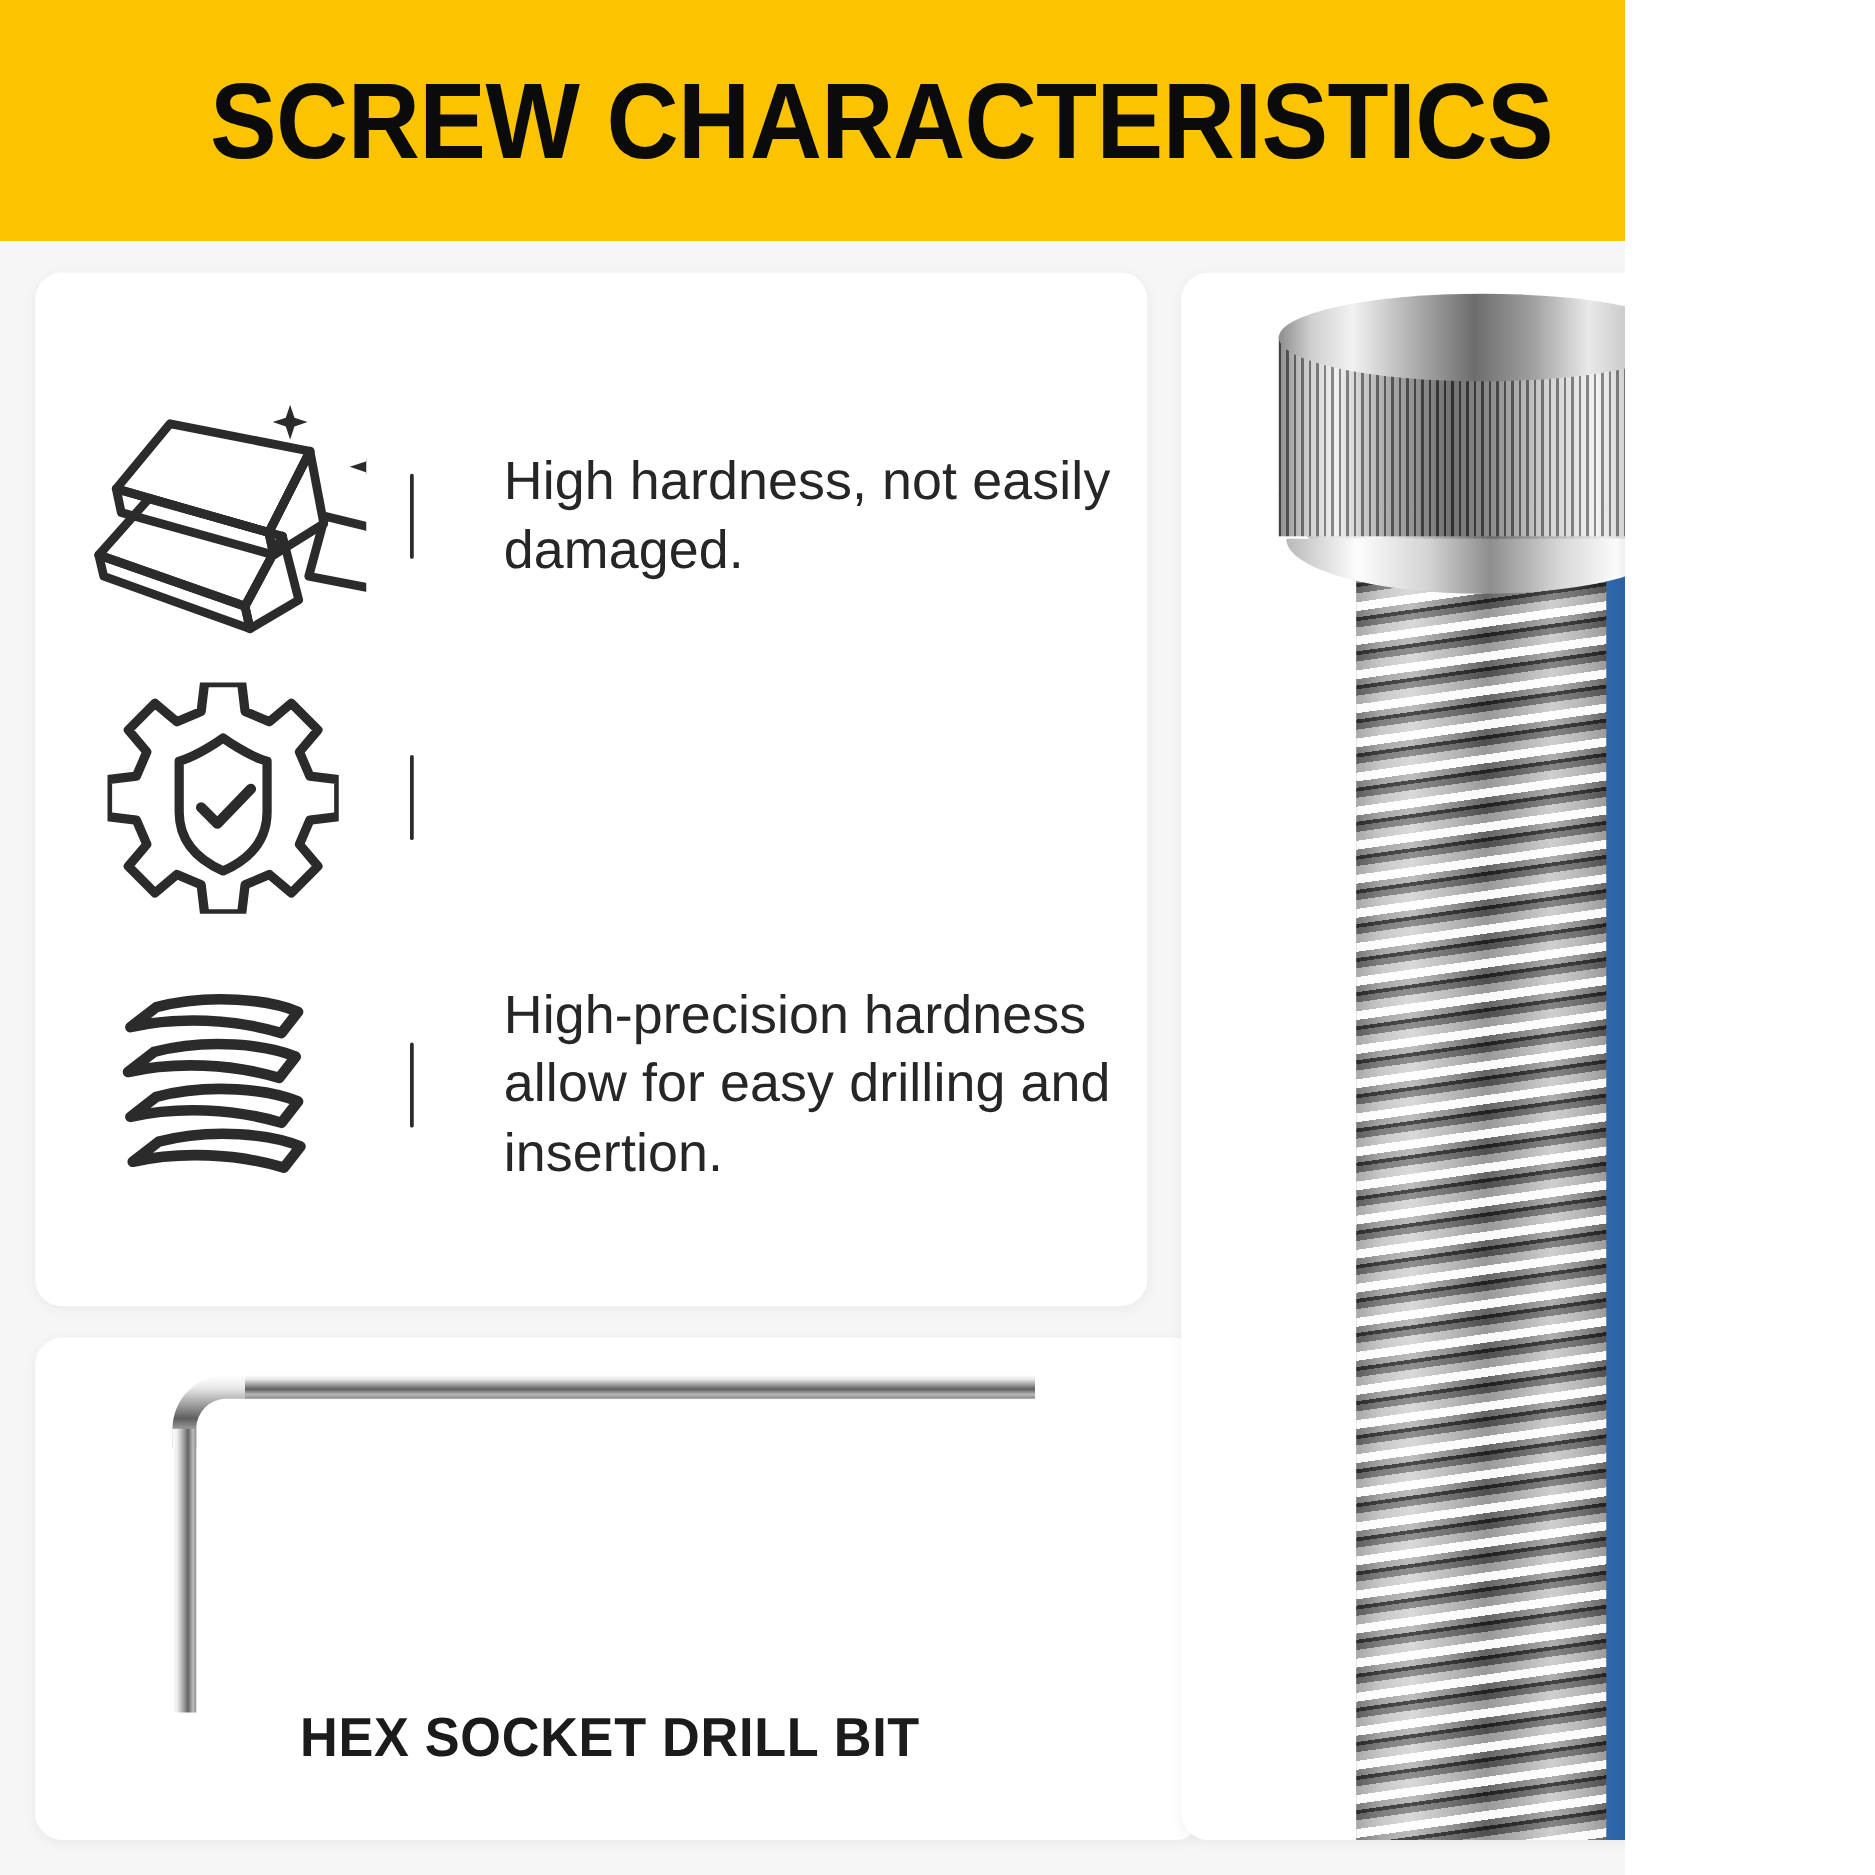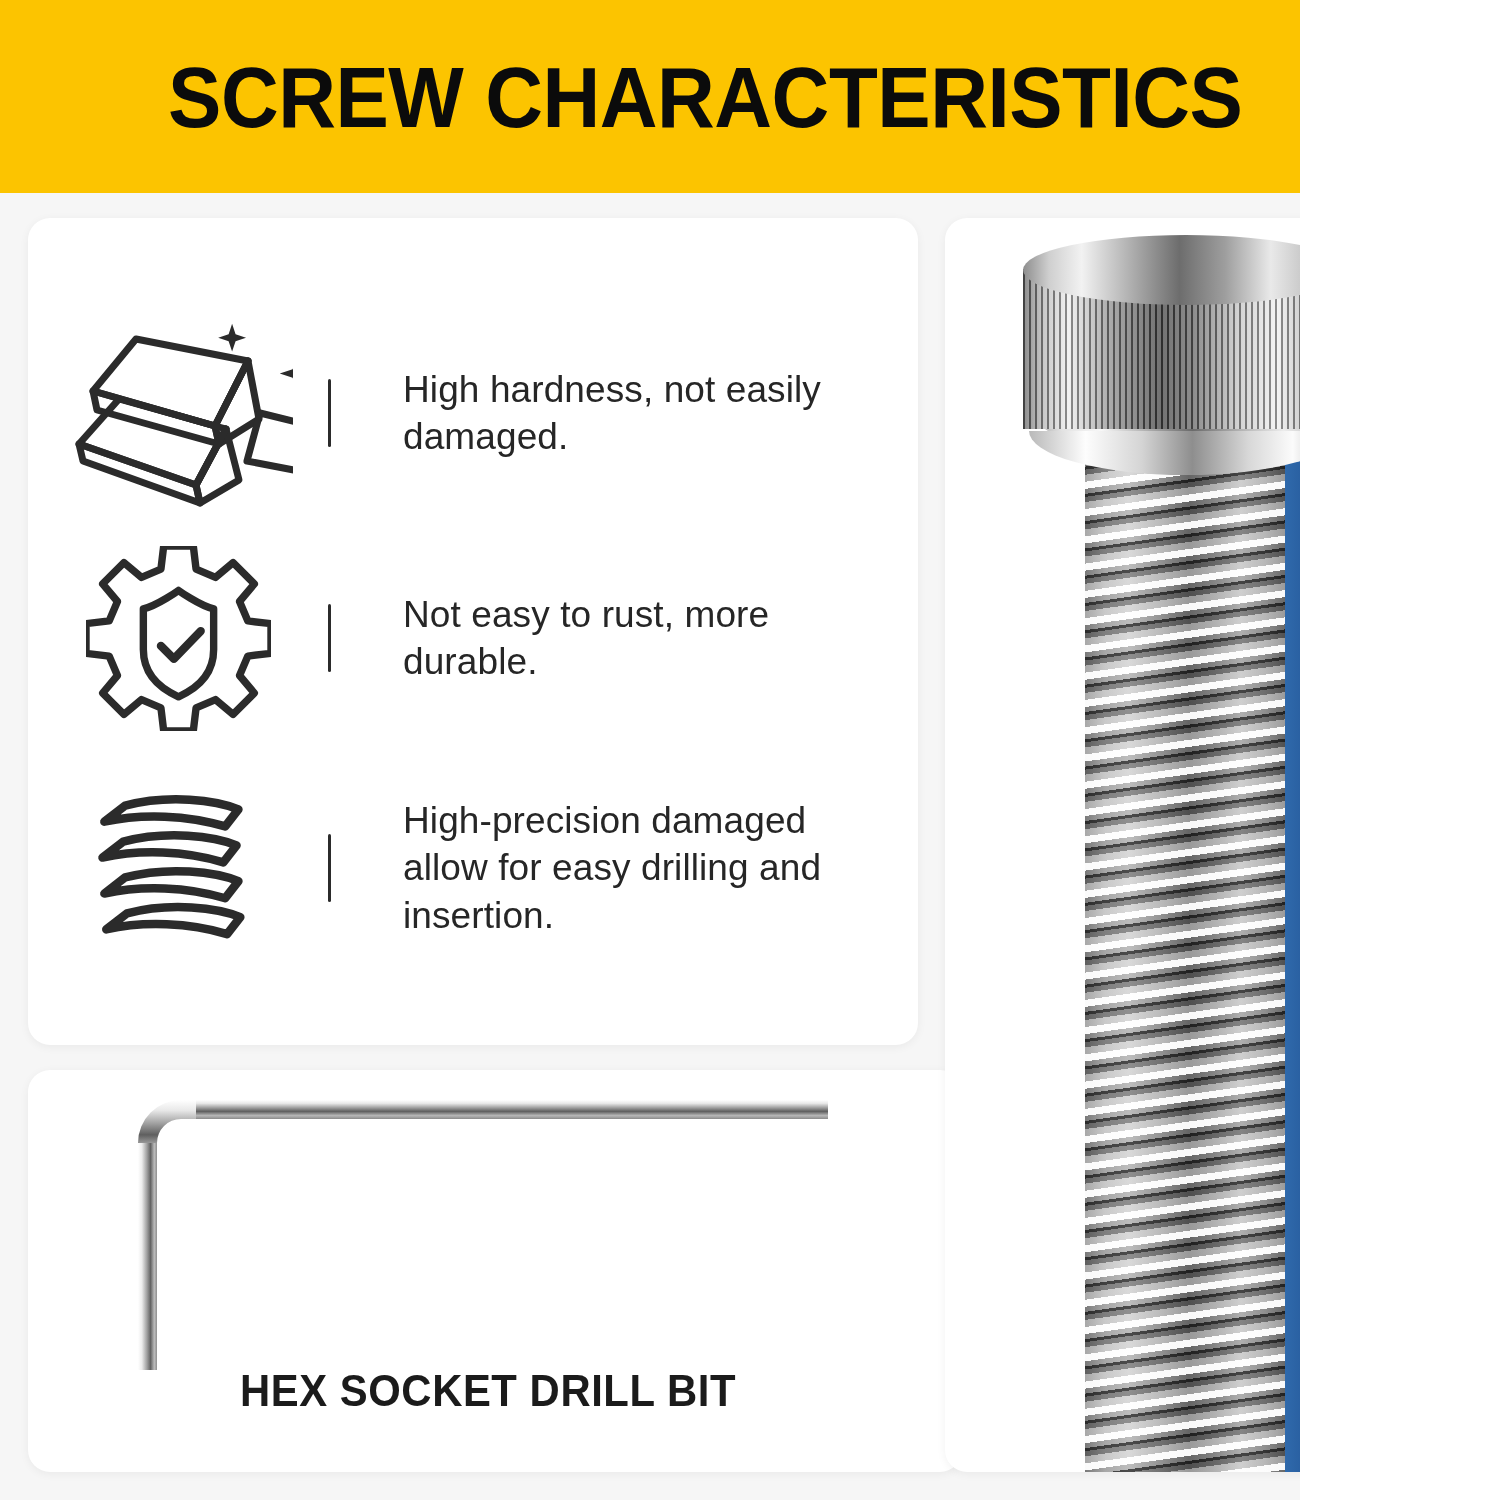--- a/index.html
+++ b/index.html
@@ -116,7 +116,7 @@
     flex: 1;
     padding-left: 72px;
     padding-right: 20px;
-    font-size: 37px;
+    font-size: 43px;
     line-height: 1.28;
     color: #262626;
     letter-spacing: 0.1px;

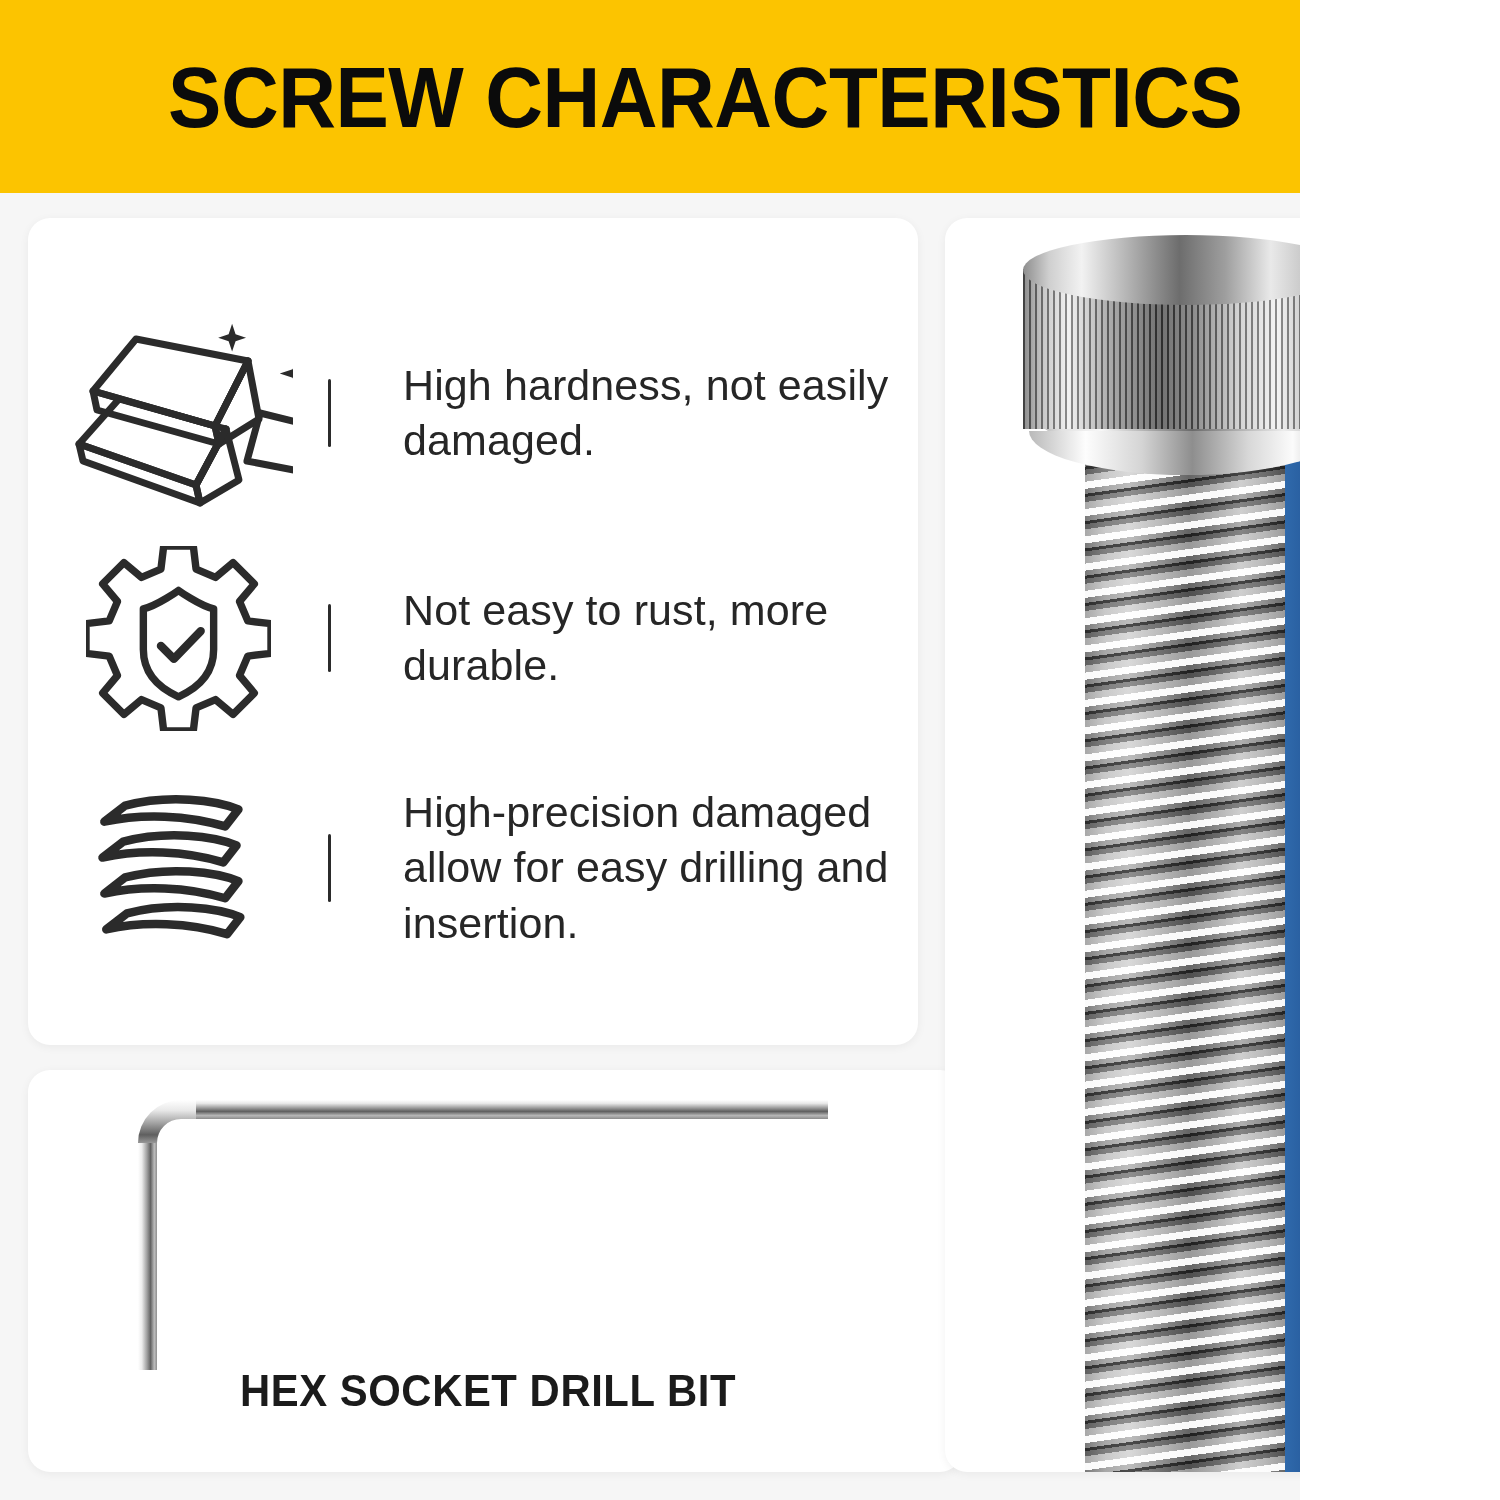--- a/index.html
+++ b/index.html
@@ -305,7 +305,6 @@
         </svg>
       </div>
       <div class="feature-divider"></div>
-      <div class="feature-text">Not easy to rust, more durable.</div>
     </div>
 
     <div class="feature-row" id="feature-row-2">

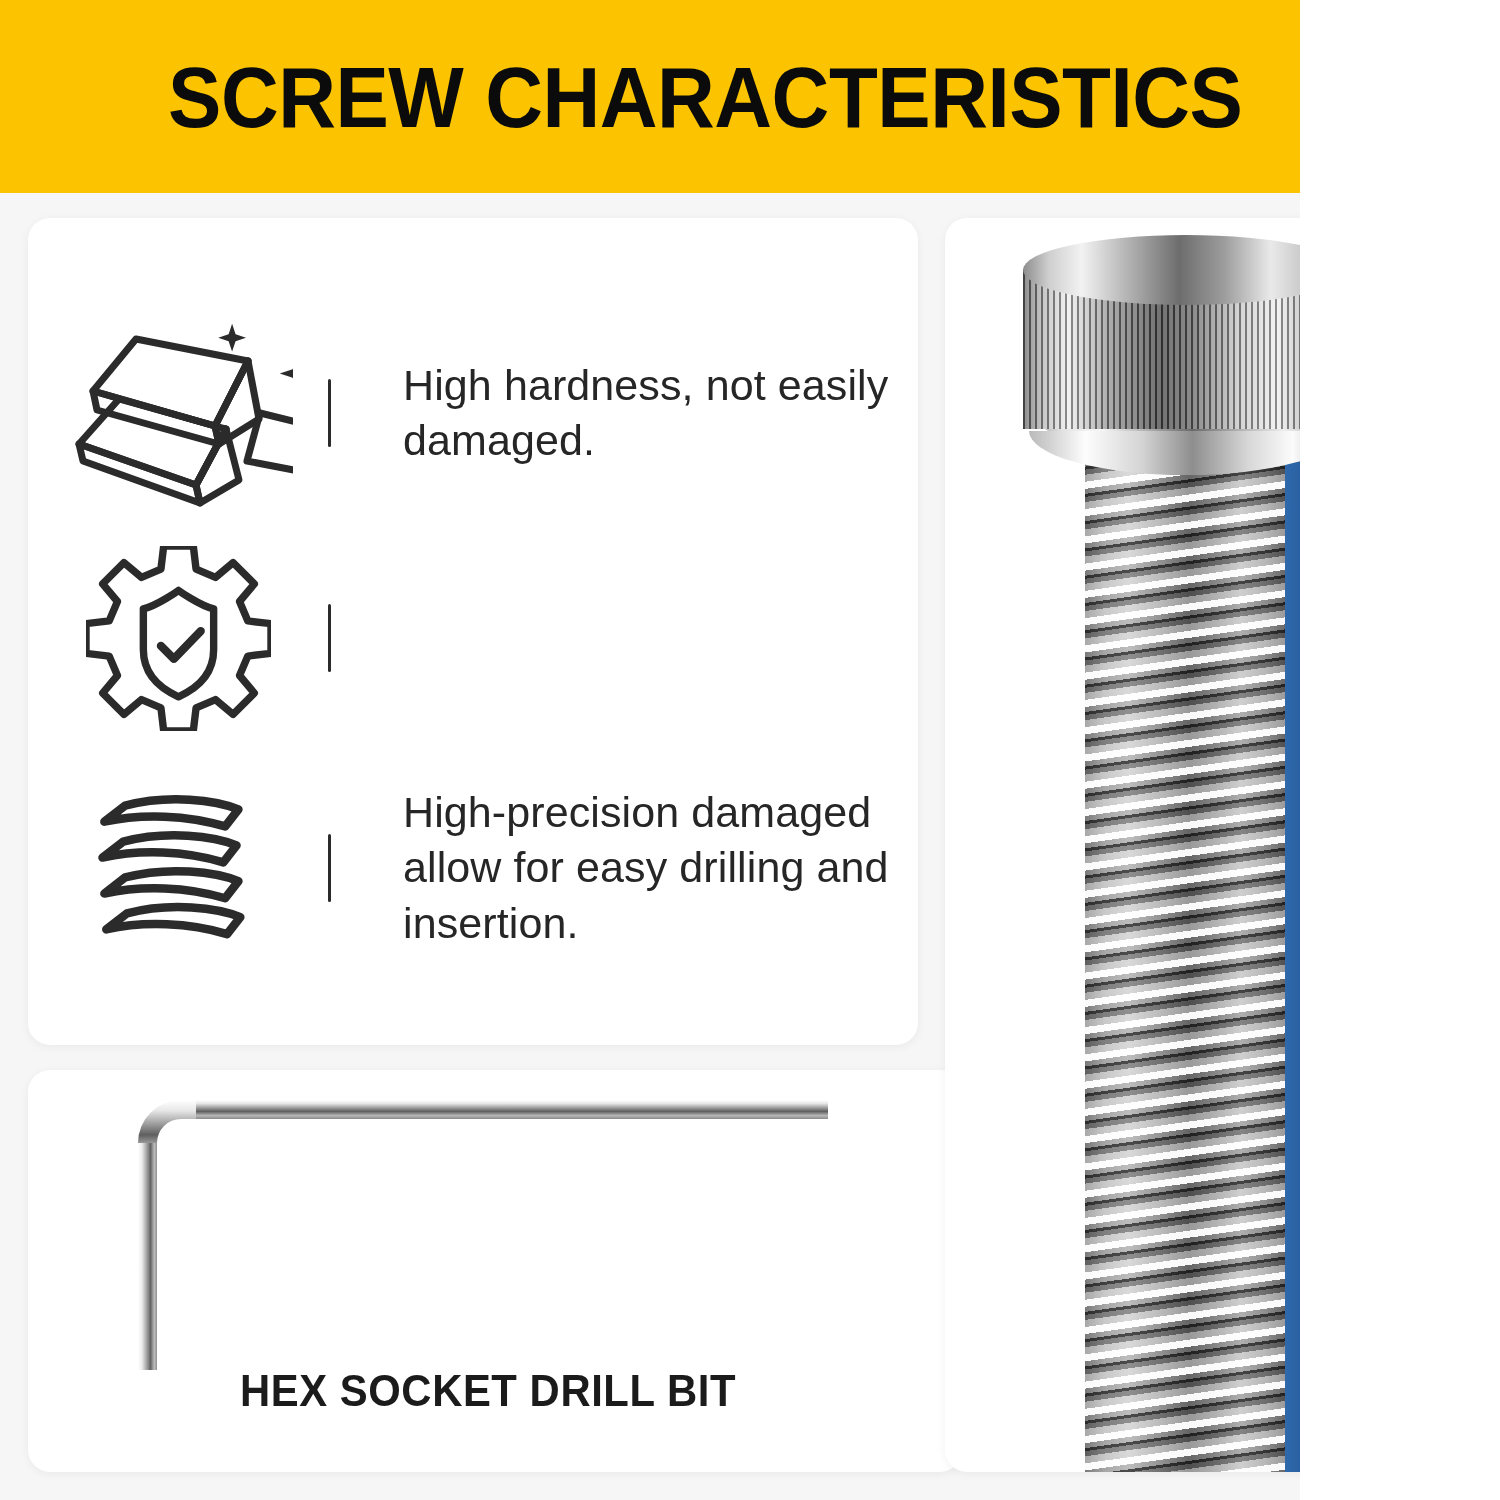--- a/index.html
+++ b/index.html
@@ -317,7 +317,7 @@
         </svg>
       </div>
       <div class="feature-divider"></div>
-      <div class="feature-text">High-precision damaged allow for easy drilling and insertion.</div>
+      <div class="feature-text">High-precision hardness allow for easy drilling and insertion.</div>
     </div>
 
   </div>

